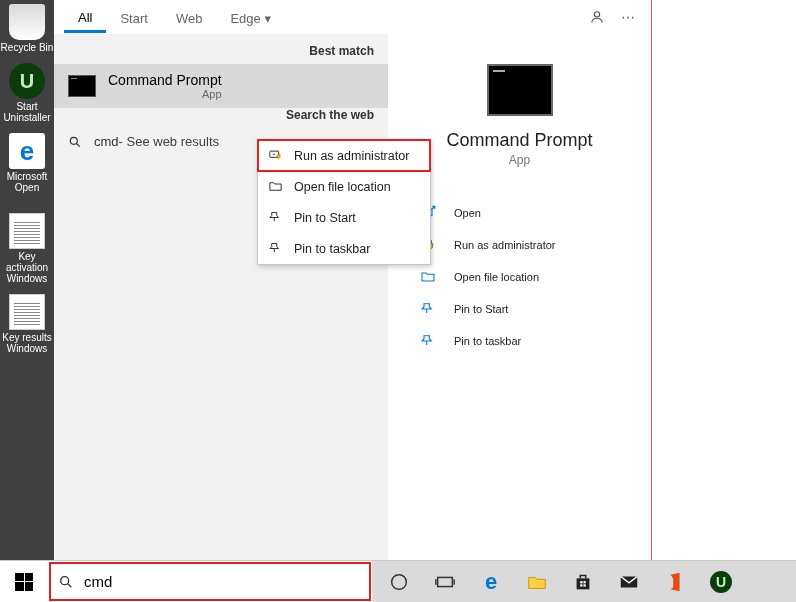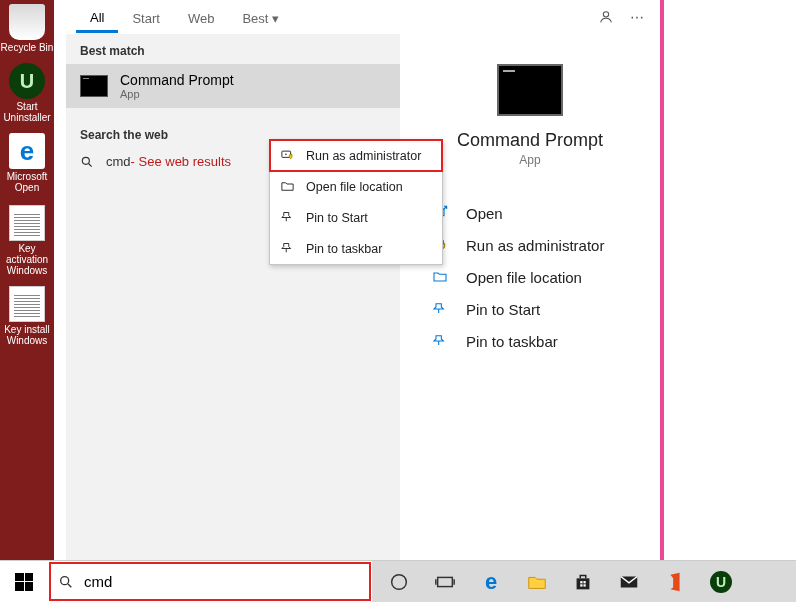--- a/index.html
+++ b/index.html
@@ -17,7 +17,7 @@
 .d-doc::before { content:""; display:block; width: 26px; height: 2px; background: repeating-linear-gradient(#888,#888 1px,transparent 1px,transparent 3px); height: 24px; margin: 5px auto 0; }
 
 
-.panel { position: absolute; left: 54px; top: 0; width: 598px; height: 560px; background: #fff; border-right: 4px solid #ec4899; margin-left: 12px; }
+.panel { position: absolute; left: 54px; top: 0; width: 598px; height: 560px; background: #fff; border-right: 1px solid #ec4899; }
 .tabs { display: flex; align-items: center; height: 34px; padding: 0 10px; font-size: 13px; color: #666; }
 .tab { padding: 8px 14px 5px; cursor: default; }
 .tab.active { color: #000; border-bottom: 3px solid #0078d7; }

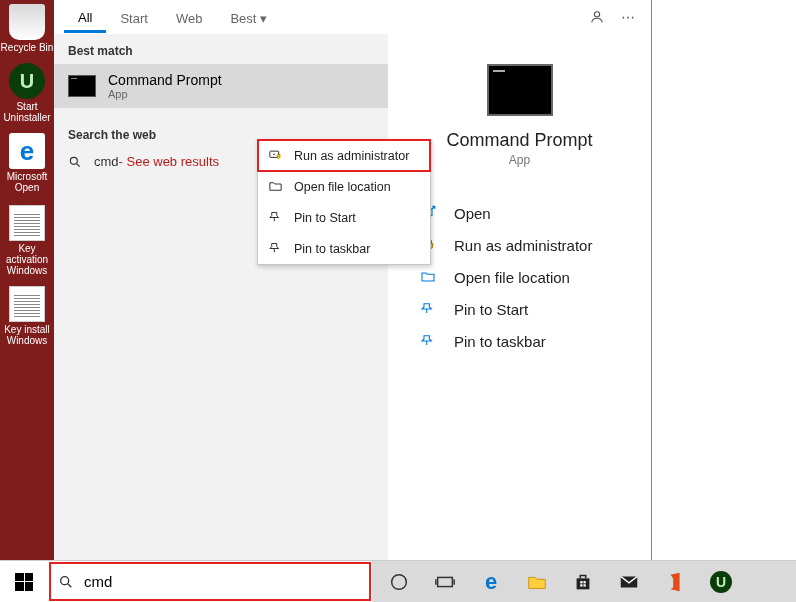--- a/index.html
+++ b/index.html
@@ -100,7 +100,7 @@
     <div class="tab active">All</div>
     <div class="tab">Start</div>
     <div class="tab">Web</div>
-    <div class="tab"><span>Best</span> <span>▾</span></div>
+    <div class="tab"><span>Edge</span> <span>▾</span></div>
     <div class="spacer"></div>
     <div class="user-icon">
       <svg viewBox="0 0 24 24" width="16" height="16" fill="none" stroke="#555" stroke-width="1.6">

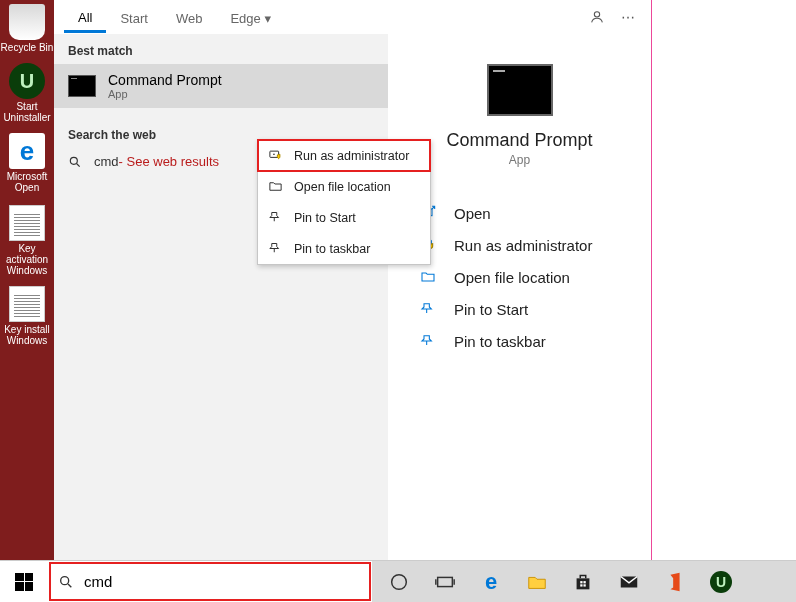--- a/index.html
+++ b/index.html
@@ -7,7 +7,7 @@
 .root { position: relative; width: 796px; height: 602px; background: #fff; }
 
 
-.desktop { position: absolute; left: 0; top: 0; width: 54px; height: 602px; background: #7f1d1d; }
+.desktop { position: absolute; left: 0; top: 0; width: 54px; height: 602px; background: #404040; }
 .d-icon { display: flex; flex-direction: column; align-items: center; margin-top: 4px; color: #fff; font-size: 10px; text-align: center; line-height: 1.1; }
 .d-icon .glyph { width: 36px; height: 36px; margin-bottom: 2px; display: flex; align-items: center; justify-content: center; }
 .recycle { background: linear-gradient(180deg,#d8d8d8,#fff); border-radius: 3px 3px 10px 10px; }

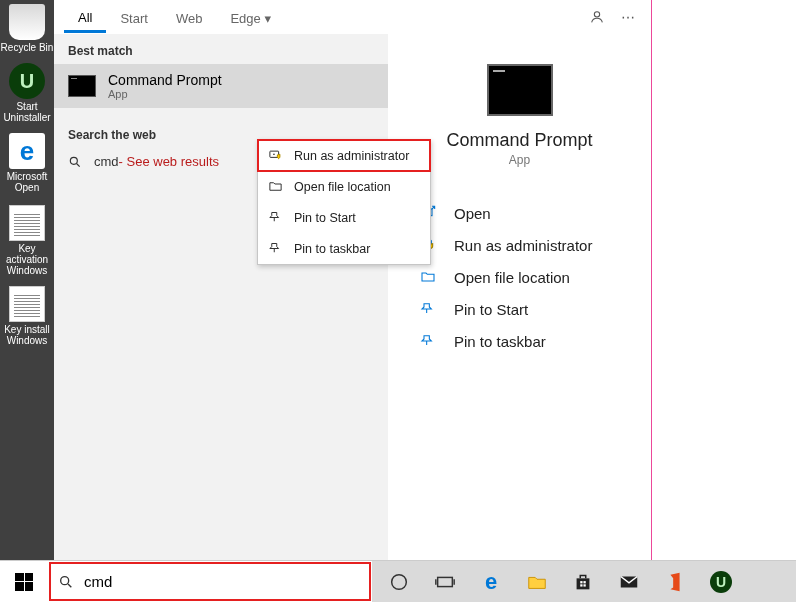--- a/index.html
+++ b/index.html
@@ -25,7 +25,7 @@
 .user-icon, .more-dots { width: 26px; text-align: center; color: #555; font-size: 14px; }
 
 .panel-body { display: flex; height: calc(100% - 34px); }
-.left-col { width: 334px; background: #f2f2f2; position: relative; }
+.left-col { width: 334px; background: #f2f2f2; position: relative; text-align: right; }
 .best-match { font-size: 12px; font-weight: 600; padding: 10px 14px 6px; color: #333; }
 .result-item { display: flex; align-items: center; padding: 8px 14px; background: #d9d9d9; }
 .cmd-thumb-sm { width: 28px; height: 22px; background: #000; border: 1px solid #555; margin-right: 12px; }

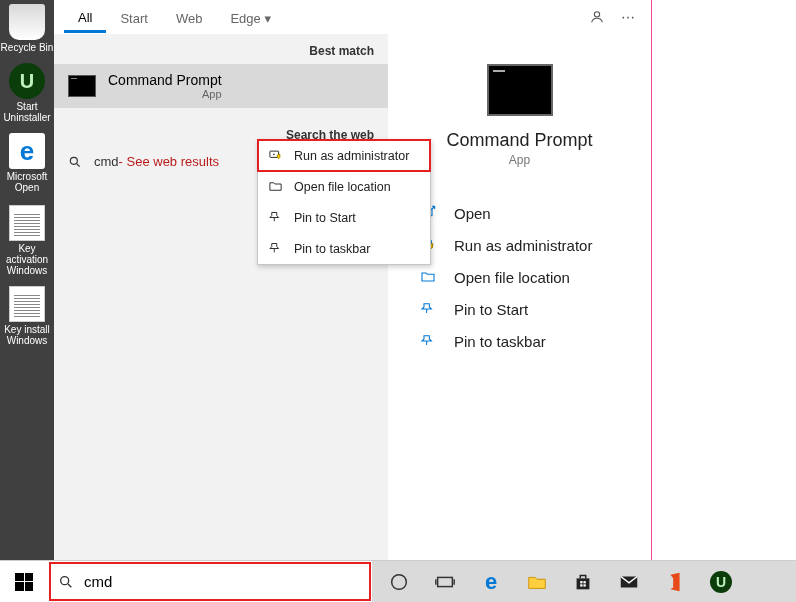--- a/index.html
+++ b/index.html
@@ -33,7 +33,7 @@
 .result-text .name { font-size: 14px; color: #000; }
 .result-text .type { font-size: 11px; color: #666; }
 
-.sec-label { font-size: 12px; font-weight: 600; padding: 20px 14px 6px; color: #333; }
+.sec-label { font-size: 12px; font-weight: 600; padding: 0 14px 6px; color: #333; }
 .web-row { display: flex; align-items: center; padding: 6px 14px; font-size: 13px; color: #333; }
 .web-row .mag { width: 16px; margin-right: 10px; color: #333; }
 .web-row .dim { color: #b91c1c; }

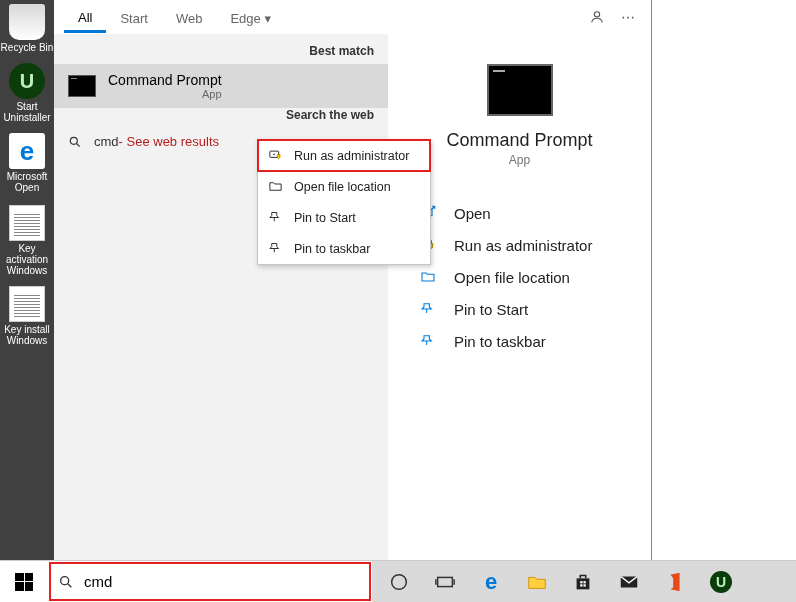--- a/index.html
+++ b/index.html
@@ -36,7 +36,7 @@
 .sec-label { font-size: 12px; font-weight: 600; padding: 0 14px 6px; color: #333; }
 .web-row { display: flex; align-items: center; padding: 6px 14px; font-size: 13px; color: #333; }
 .web-row .mag { width: 16px; margin-right: 10px; color: #333; }
-.web-row .dim { color: #b91c1c; }
+.web-row .dim { color: #404040; }
 
 
 .ctx { position: absolute; left: 203px; top: 105px; width: 174px; background: #fff; border: 1px solid #c6c6c6; box-shadow: 1px 2px 5px rgba(0,0,0,.2); }

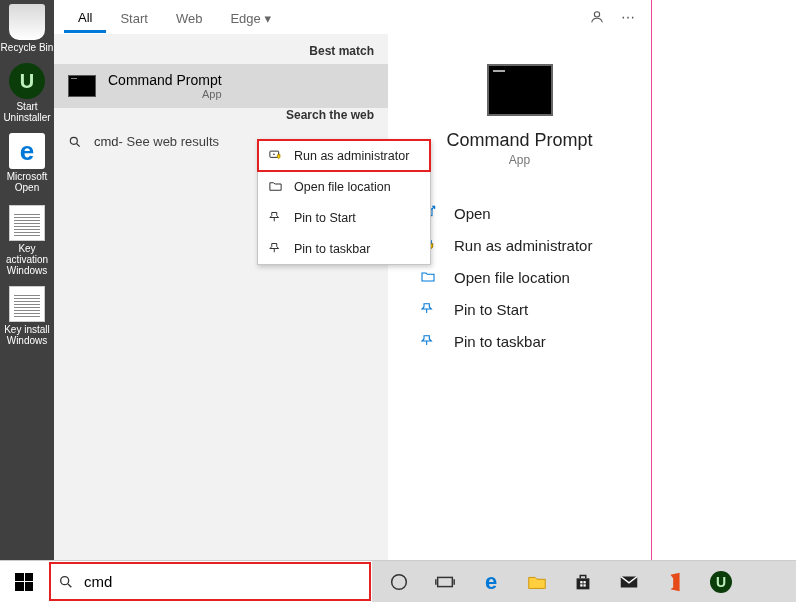--- a/index.html
+++ b/index.html
@@ -51,7 +51,7 @@
 .right-col .title { font-size: 18px; color: #222; }
 .right-col .subtitle { font-size: 12px; color: #777; margin-top: 2px; margin-bottom: 30px; }
 .actions { width: 100%; }
-.action { display: flex; align-items: center; height: 32px; padding: 0 32px; font-size: 15px; color: #222; }
+.action { display: flex; align-items: center; height: 32px; padding: 0 32px; font-size: 11px; color: #222; }
 .action .ic { width: 20px; margin-right: 14px; color: #0078d7; display: inline-flex; }
 
 

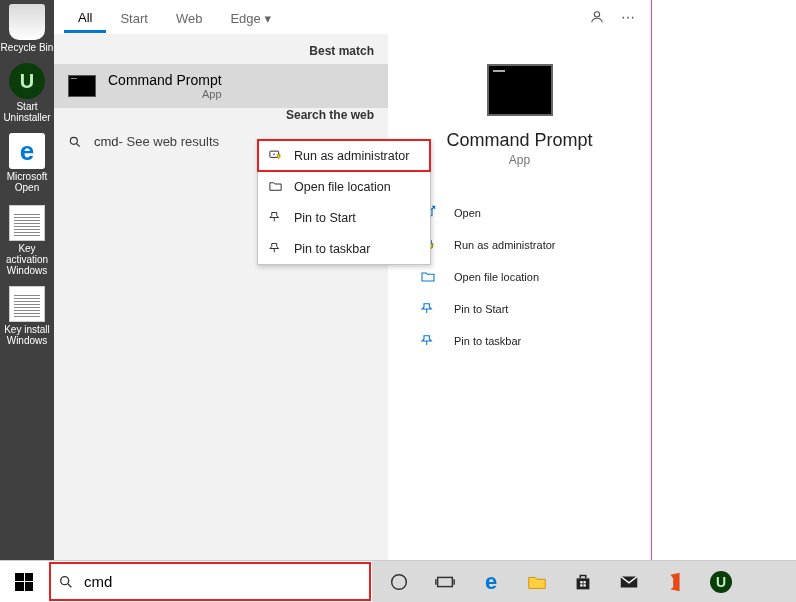--- a/index.html
+++ b/index.html
@@ -85,7 +85,7 @@
     <div class="glyph d-edge">e</div>
     <span>Microsoft Open</span>
   </div>
-  <div class="d-icon" style="margin-top:12px">
+  <div class="d-icon" style="margin-top:20px">
     <div class="glyph d-doc"></div>
     <span>Key activation Windows</span>
   </div>

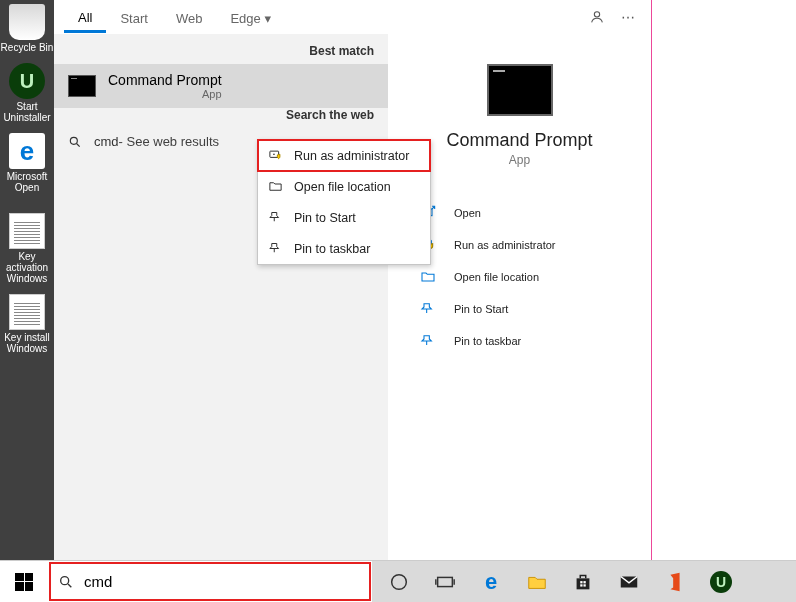--- a/index.html
+++ b/index.html
@@ -91,7 +91,7 @@
   </div>
   <div class="d-icon" style="margin-top:10px">
     <div class="glyph d-doc"></div>
-    <span>Key install Windows</span>
+    <span>Key results Windows</span>
   </div>
 </div>
 

